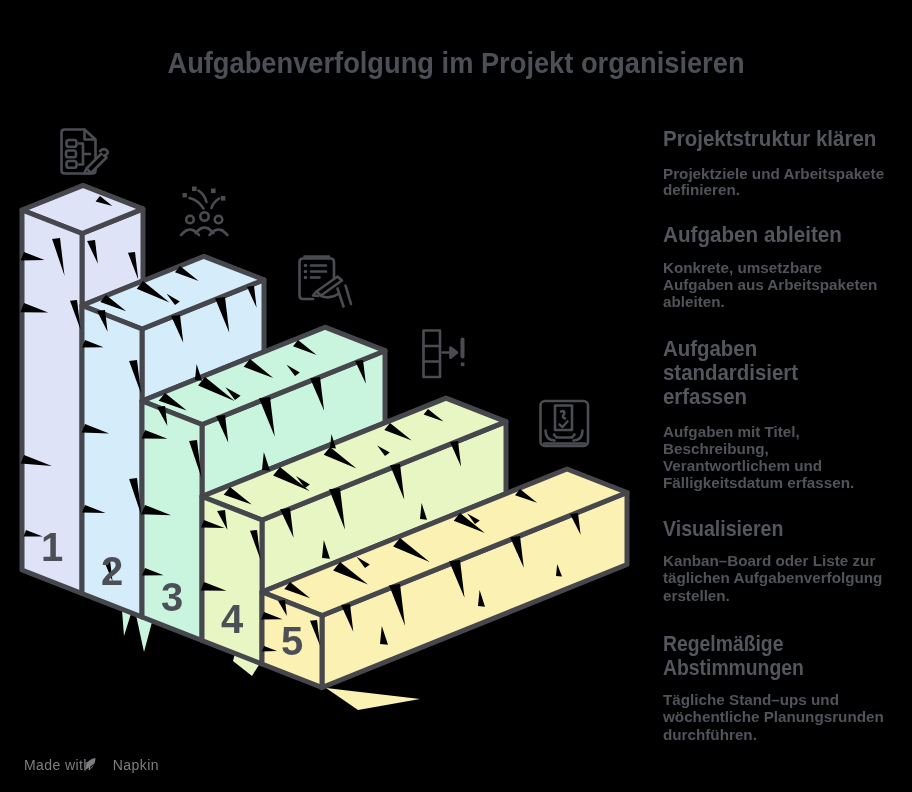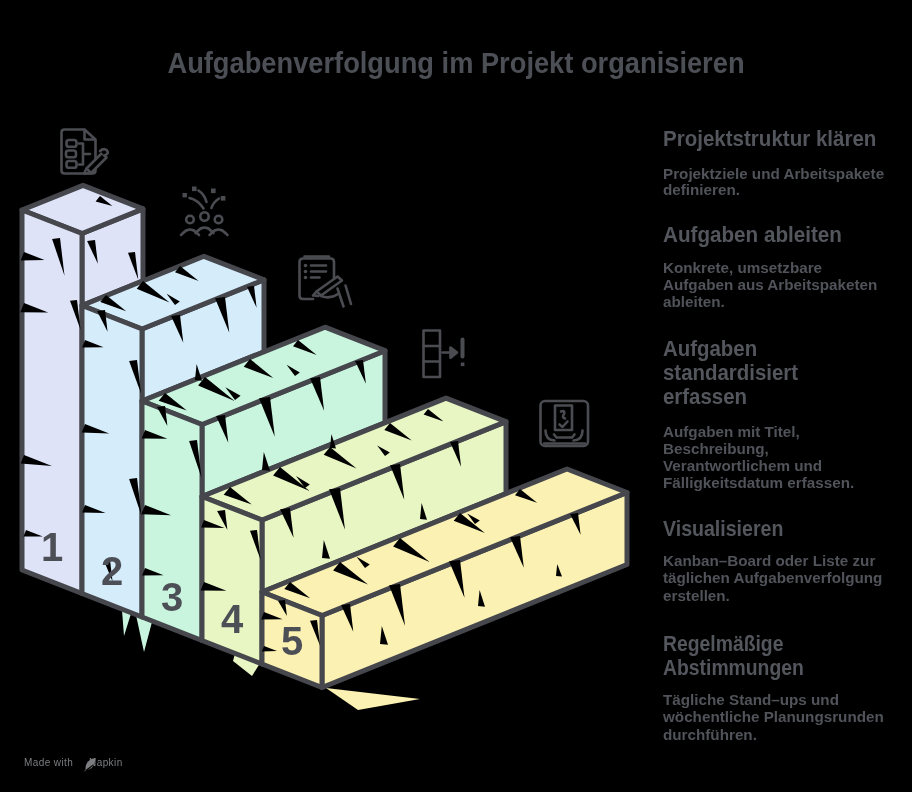--- a/index.html
+++ b/index.html
@@ -6,7 +6,7 @@
 .title{position:absolute;top:46px;left:0;width:912px;text-align:center;font-weight:bold;font-size:29px;line-height:34px;color:#4c4f55;transform:scaleX(0.94);white-space:nowrap}
 .h{position:absolute;left:663px;font-weight:bold;font-size:21.5px;line-height:24px;color:#53565c;transform-origin:left top;white-space:nowrap}
 .b{position:absolute;left:663px;font-weight:bold;font-size:14.5px;line-height:17px;color:#505359;transform-origin:left top;transform:scaleX(1.05);white-space:nowrap}
-.footer{position:absolute;left:24px;top:757px;font-size:10px;color:#7c7e81;letter-spacing:0.4px}
+.footer{position:absolute;left:24px;top:757px;font-size:14px;color:#7c7e81;letter-spacing:0.4px}
 svg{position:absolute;top:0;left:0}
 </style></head>
 <body>

